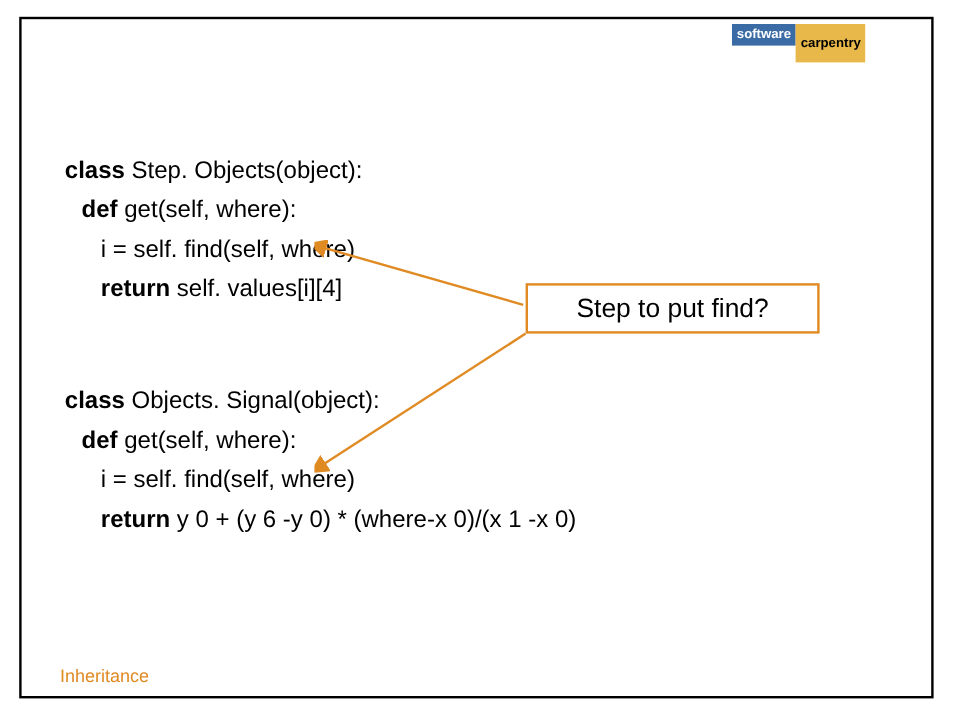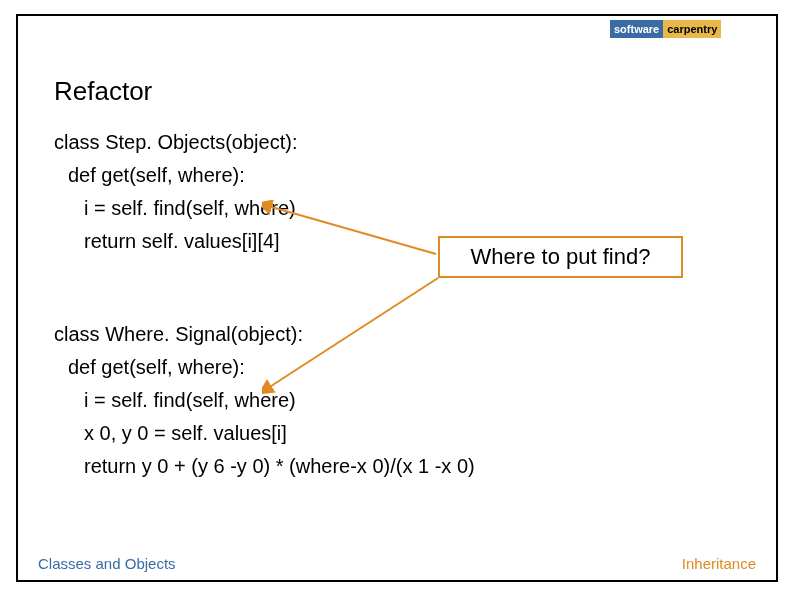--- a/index.html
+++ b/index.html
@@ -41,7 +41,7 @@
     color: #000;
     font-size: 11px;
     font-weight: bold;
-    padding: 2px 4px;
+    padding: 16px 4px;
     display: flex;
     align-items: center;
   }

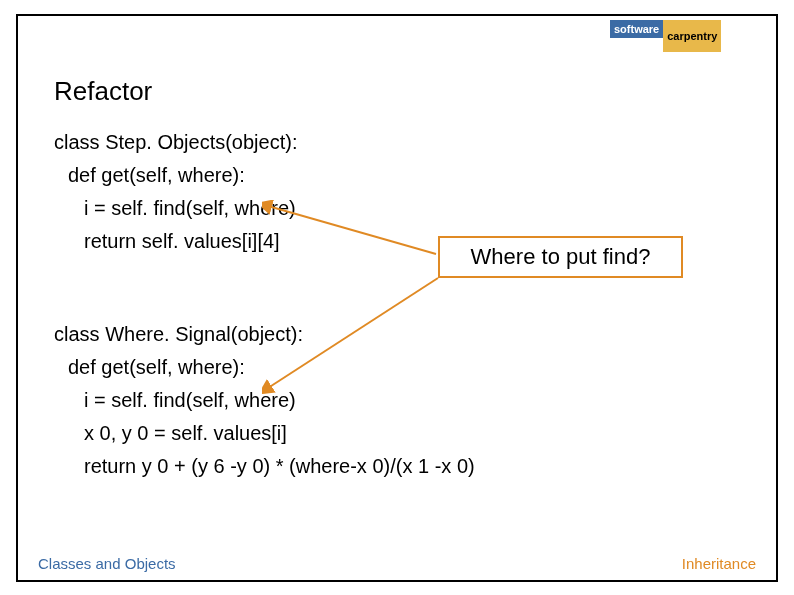--- a/index.html
+++ b/index.html
@@ -112,7 +112,6 @@
     <div class="logo-sub"></div>
   </div>
 
-  <div class="title">Refactor</div>
 
   <div class="code-block code-block-1">
     <div><span class="bold">class</span><span> Step. Objects(object):</span></div>

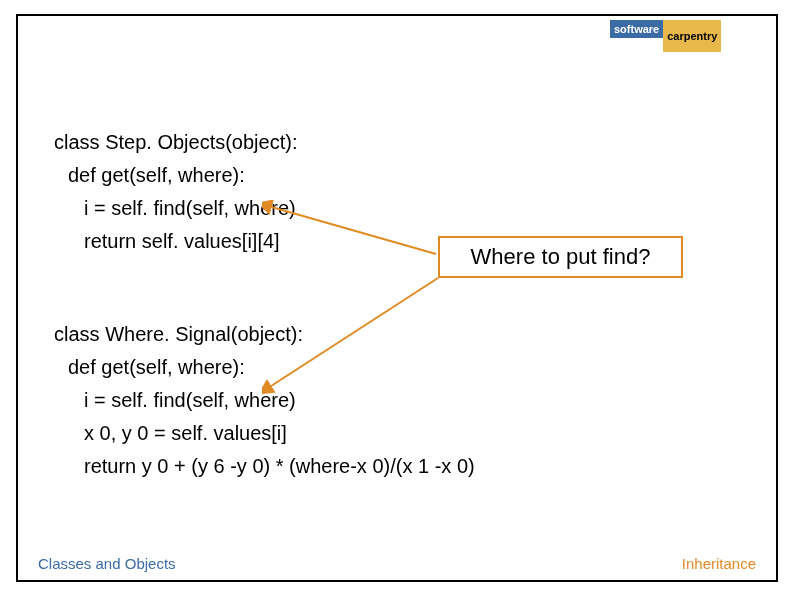--- a/index.html
+++ b/index.html
@@ -67,7 +67,7 @@
   }
   .code-block-1 { top: 110px; }
   .code-block-2 { top: 302px; }
-  .bold { font-weight: normal; }
+  .bold { font-weight: bold; }
   .indent-1 { padding-left: 14px; }
   .indent-2 { padding-left: 30px; }
   .callout-box {

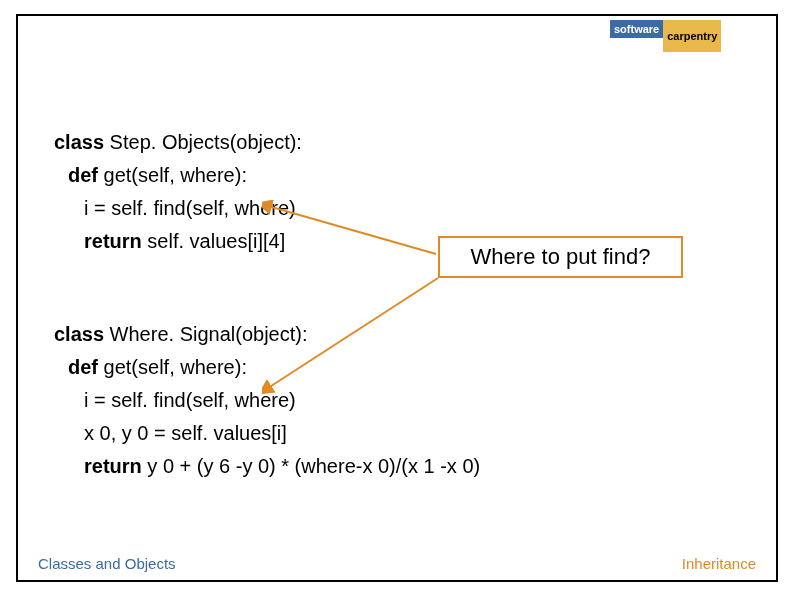--- a/index.html
+++ b/index.html
@@ -121,7 +121,7 @@
   </div>
 
   <div class="callout-box">
-    <span>Where to put find?</span>
+    <span>Step to put find?</span>
   </div>
 
   <svg class="arrow-svg" style="left:244px; top:184px; width:180px; height:60px;">

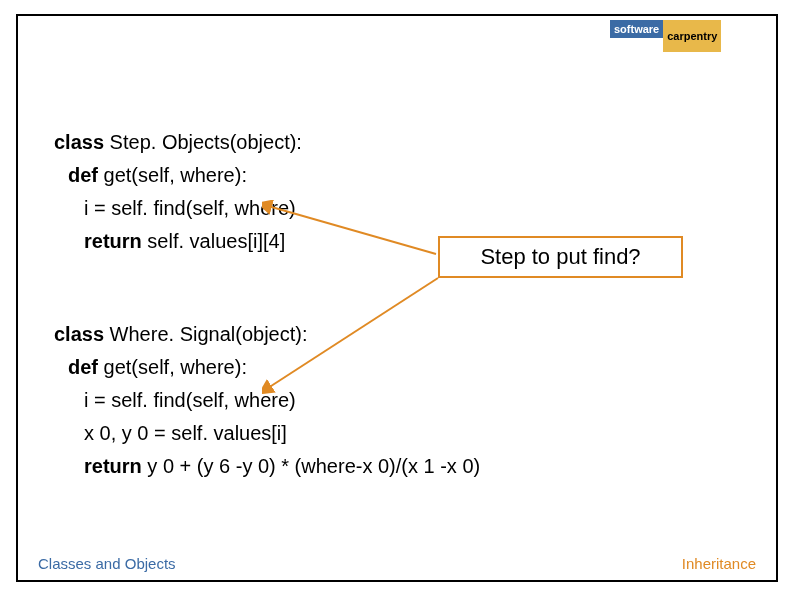--- a/index.html
+++ b/index.html
@@ -143,7 +143,7 @@
   </svg>
 
   <div class="code-block code-block-2">
-    <div><span class="bold">class</span><span> Where. Signal(object):</span></div>
+    <div><span class="bold">class</span><span> Objects. Signal(object):</span></div>
     <div class="indent-1"><span class="bold">def</span><span> get(self, where):</span></div>
     <div class="indent-2">i = self. find(self, where)</div>
     <div class="indent-2">x 0, y 0 = self. values[i]</div>

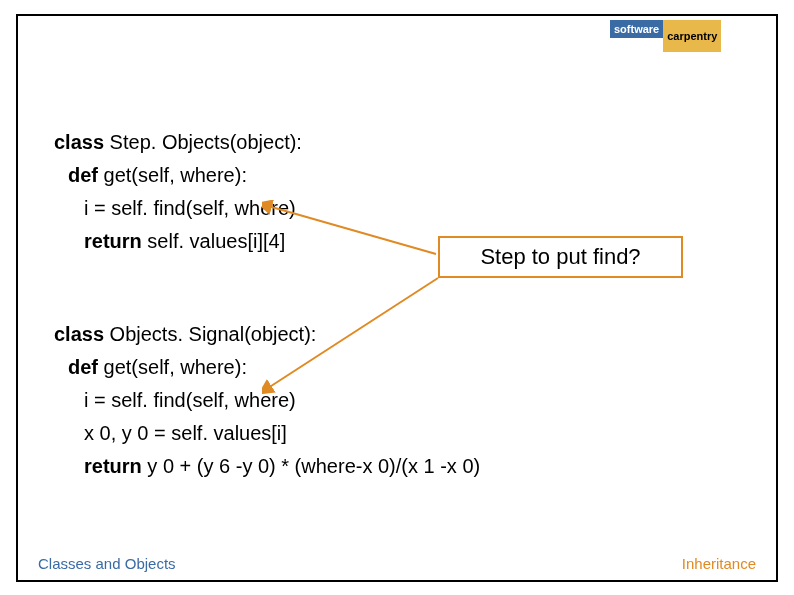--- a/index.html
+++ b/index.html
@@ -146,7 +146,6 @@
     <div><span class="bold">class</span><span> Objects. Signal(object):</span></div>
     <div class="indent-1"><span class="bold">def</span><span> get(self, where):</span></div>
     <div class="indent-2">i = self. find(self, where)</div>
-    <div class="indent-2">x 0, y 0 = self. values[i]</div>
     <div class="indent-2"><span class="bold">return</span><span> y 0 + (y 6 -y 0) * (where-x 0)/(x 1 -x 0)</span></div>
   </div>
 

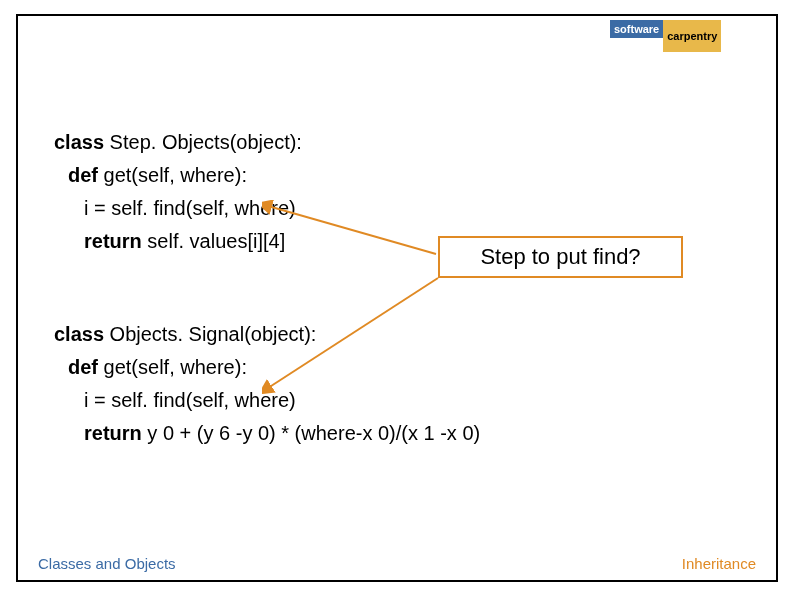--- a/index.html
+++ b/index.html
@@ -150,7 +150,6 @@
   </div>
 
   <div class="footer">
-    <span class="footer-left">Classes and Objects</span>
     <span class="footer-right">Inheritance</span>
   </div>
 

